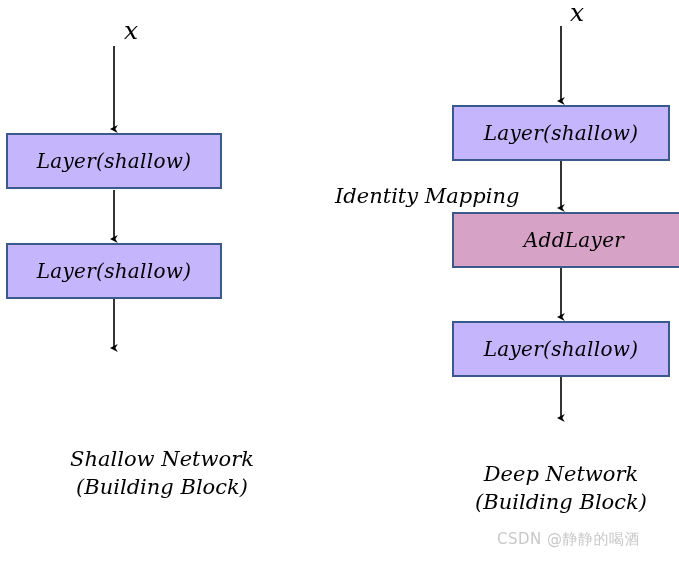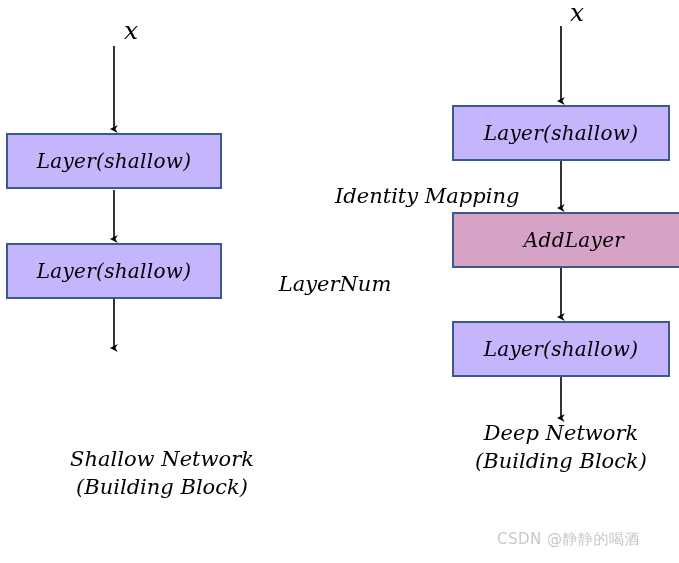--- a/index.html
+++ b/index.html
@@ -122,7 +122,6 @@
   <div class="edge-label" style="left:335px; top:171px;margin-top:12px;">Identity Mapping</div>
 
   <div class="caption" style="left:225px; top:270px; width:220px;">
-    <span class="line">LayerNum</span>
   </div>
 
   <div class="var-label" style="left:570px; top:0px;">x</div>

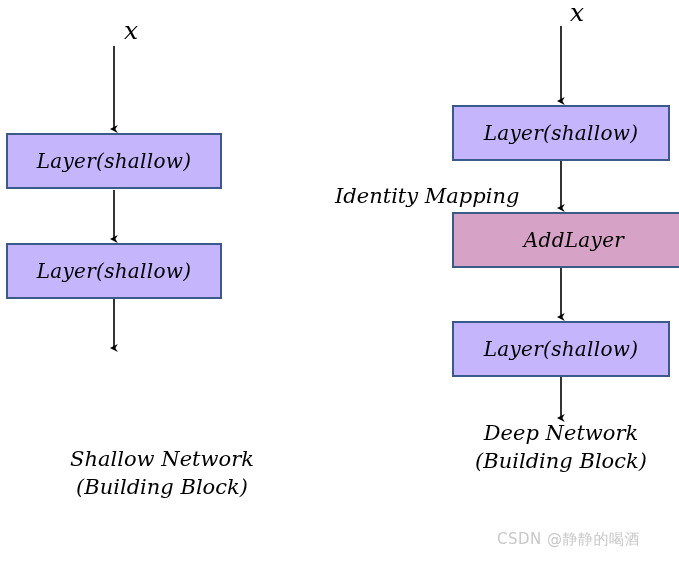--- a/index.html
+++ b/index.html
@@ -138,7 +138,7 @@
     <span>Layer(shallow)</span>
   </div>
 
-  <div class="caption" style="left:447px; top:419px; width:228px;">
+  <div class="caption" style="left:447px; top:460px; width:228px;">
     <span class="line">Deep Network</span>
     <span class="line">(Building Block)</span>
   </div>

